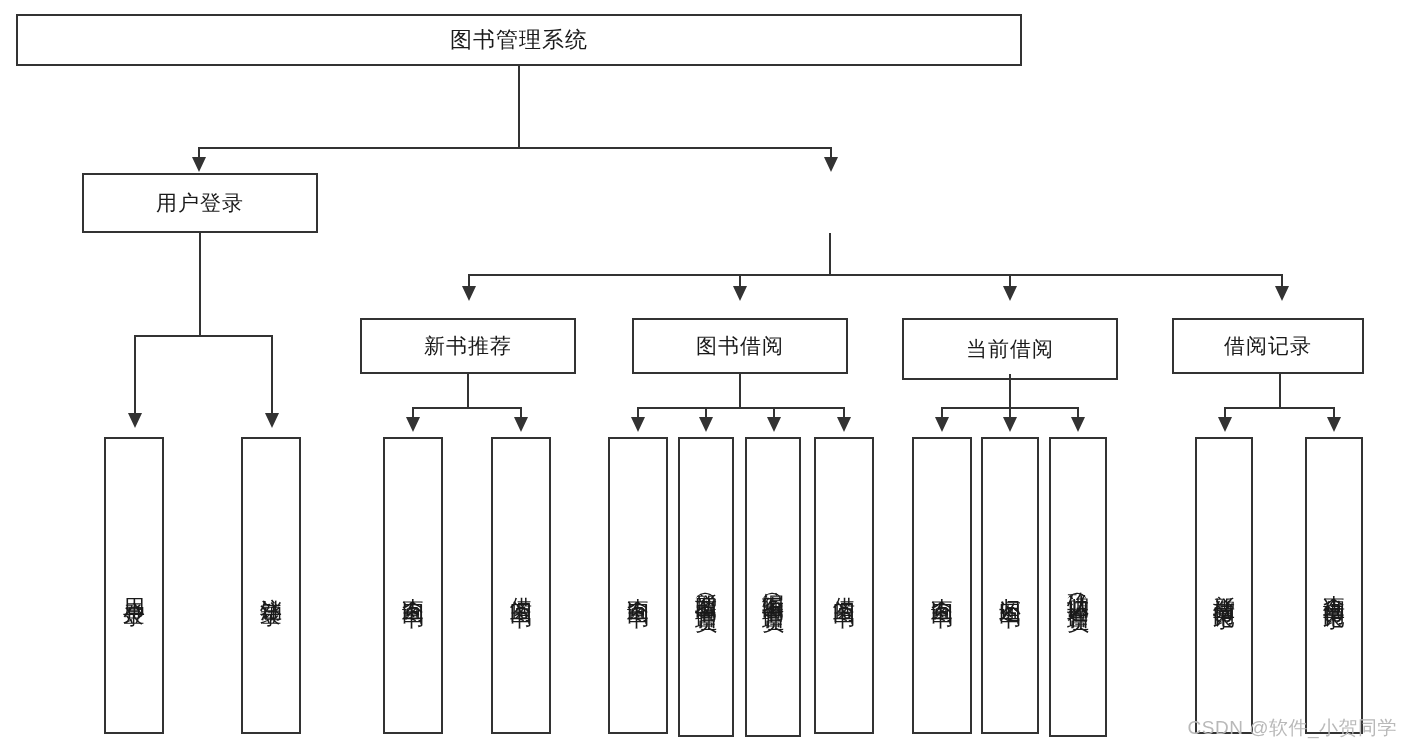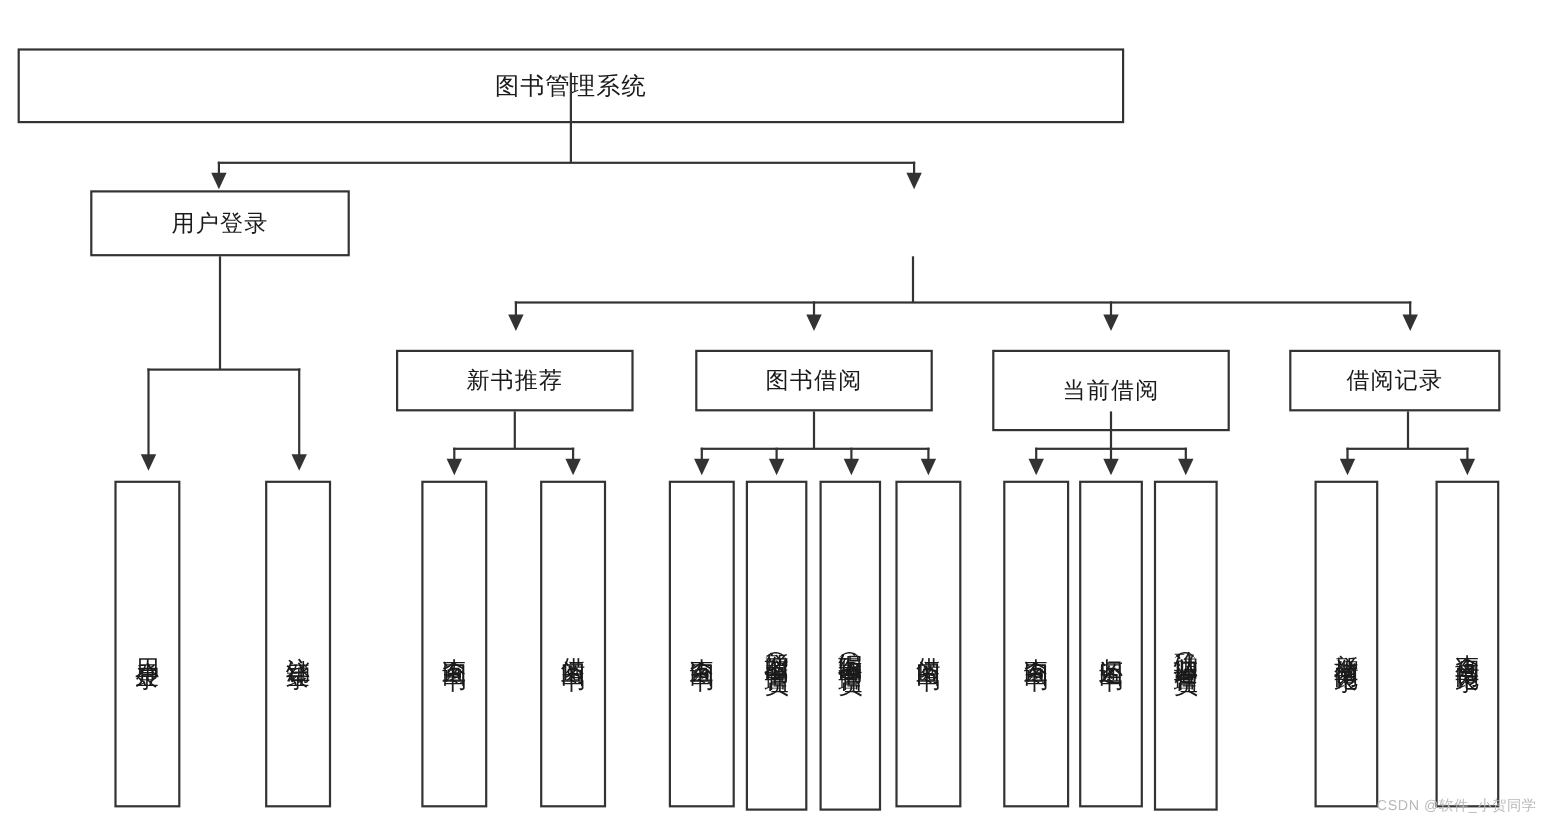--- a/index.html
+++ b/index.html
@@ -79,7 +79,7 @@
 
 <div id="canvas">
 
-  <div class="node horiz root" style="left:16px; top:14px; width:1006px; height:68px;margin-top:30px;">
+  <div class="node horiz root" style="left:16px; top:14px; width:1006px; height:52px;">
     <span>图书管理系统</span>
   </div>
 

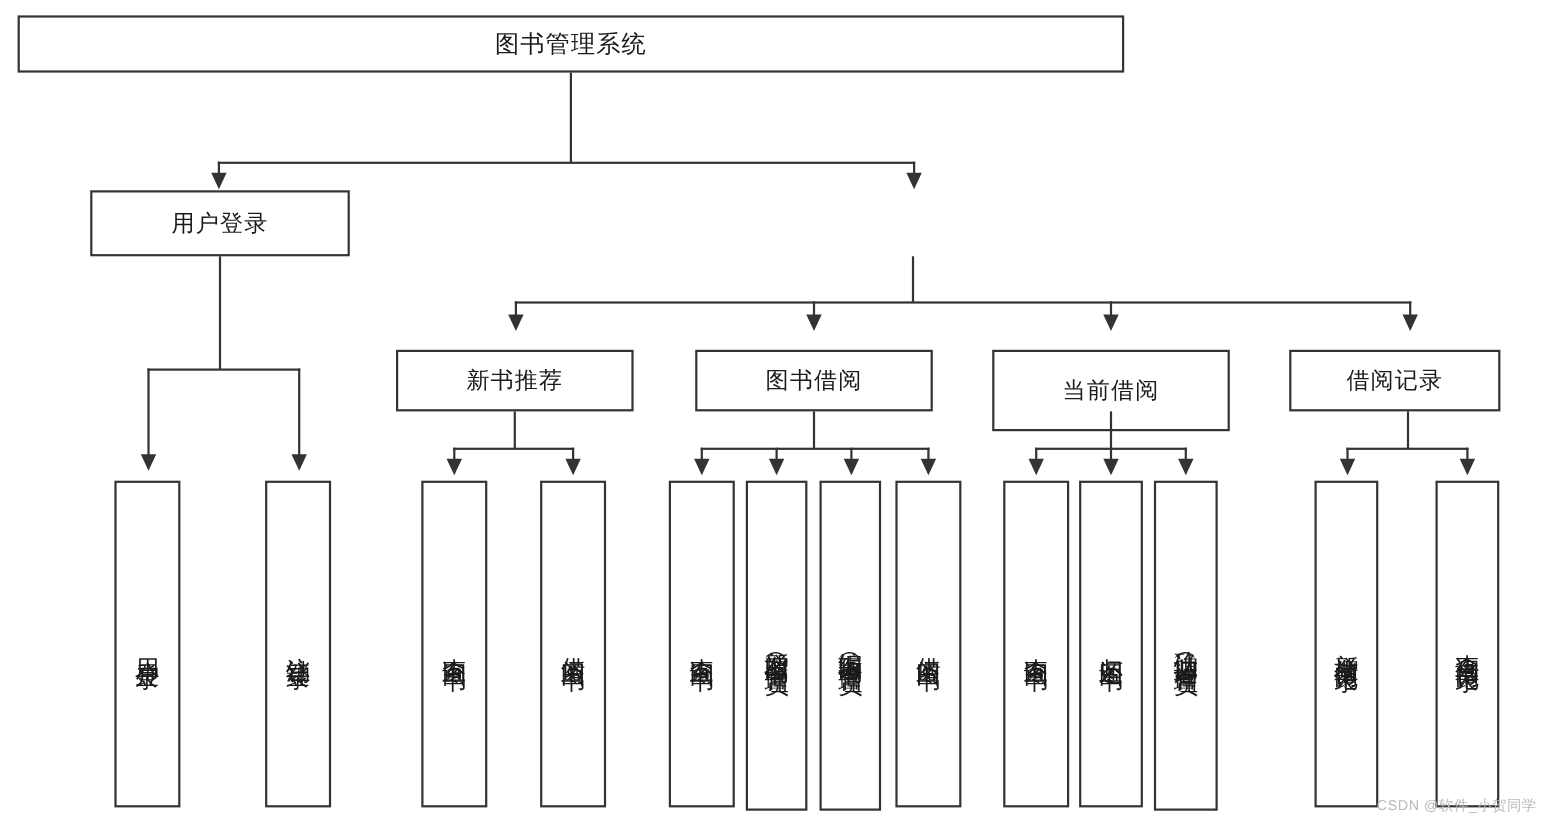--- a/index.html
+++ b/index.html
@@ -126,7 +126,7 @@
   <div class="node horiz" style="left:360px; top:318px; width:216px; height:56px;">
     <span>新书推荐</span>
   </div>
-  <div class="node horiz" style="left:902px; top:318px; width:216px; height:74px;">
+  <div class="node horiz" style="left:902px; top:318px; width:216px; height:62px;">
     <span>当前借阅</span>
   </div>
   <div class="node horiz" style="left:1172px; top:318px; width:192px; height:56px;">

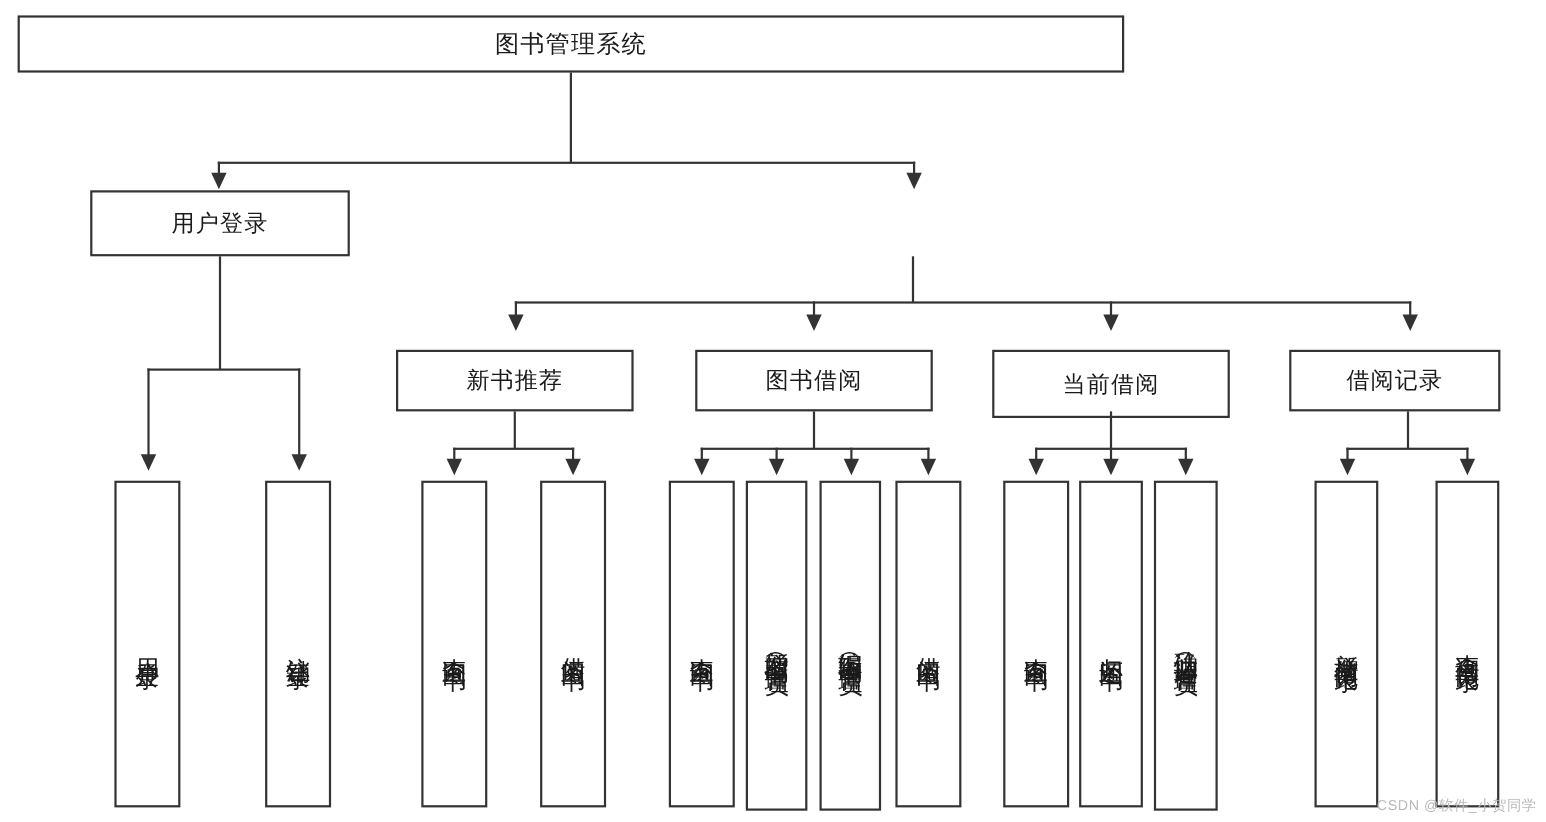--- a/index.html
+++ b/index.html
@@ -68,7 +68,7 @@
     position: absolute;
     right: 8px;
     bottom: 6px;
-    font-size: 13px;
+    font-size: 19px;
     color: #b9b9b9;
     white-space: nowrap;
     letter-spacing: 0.5px;

